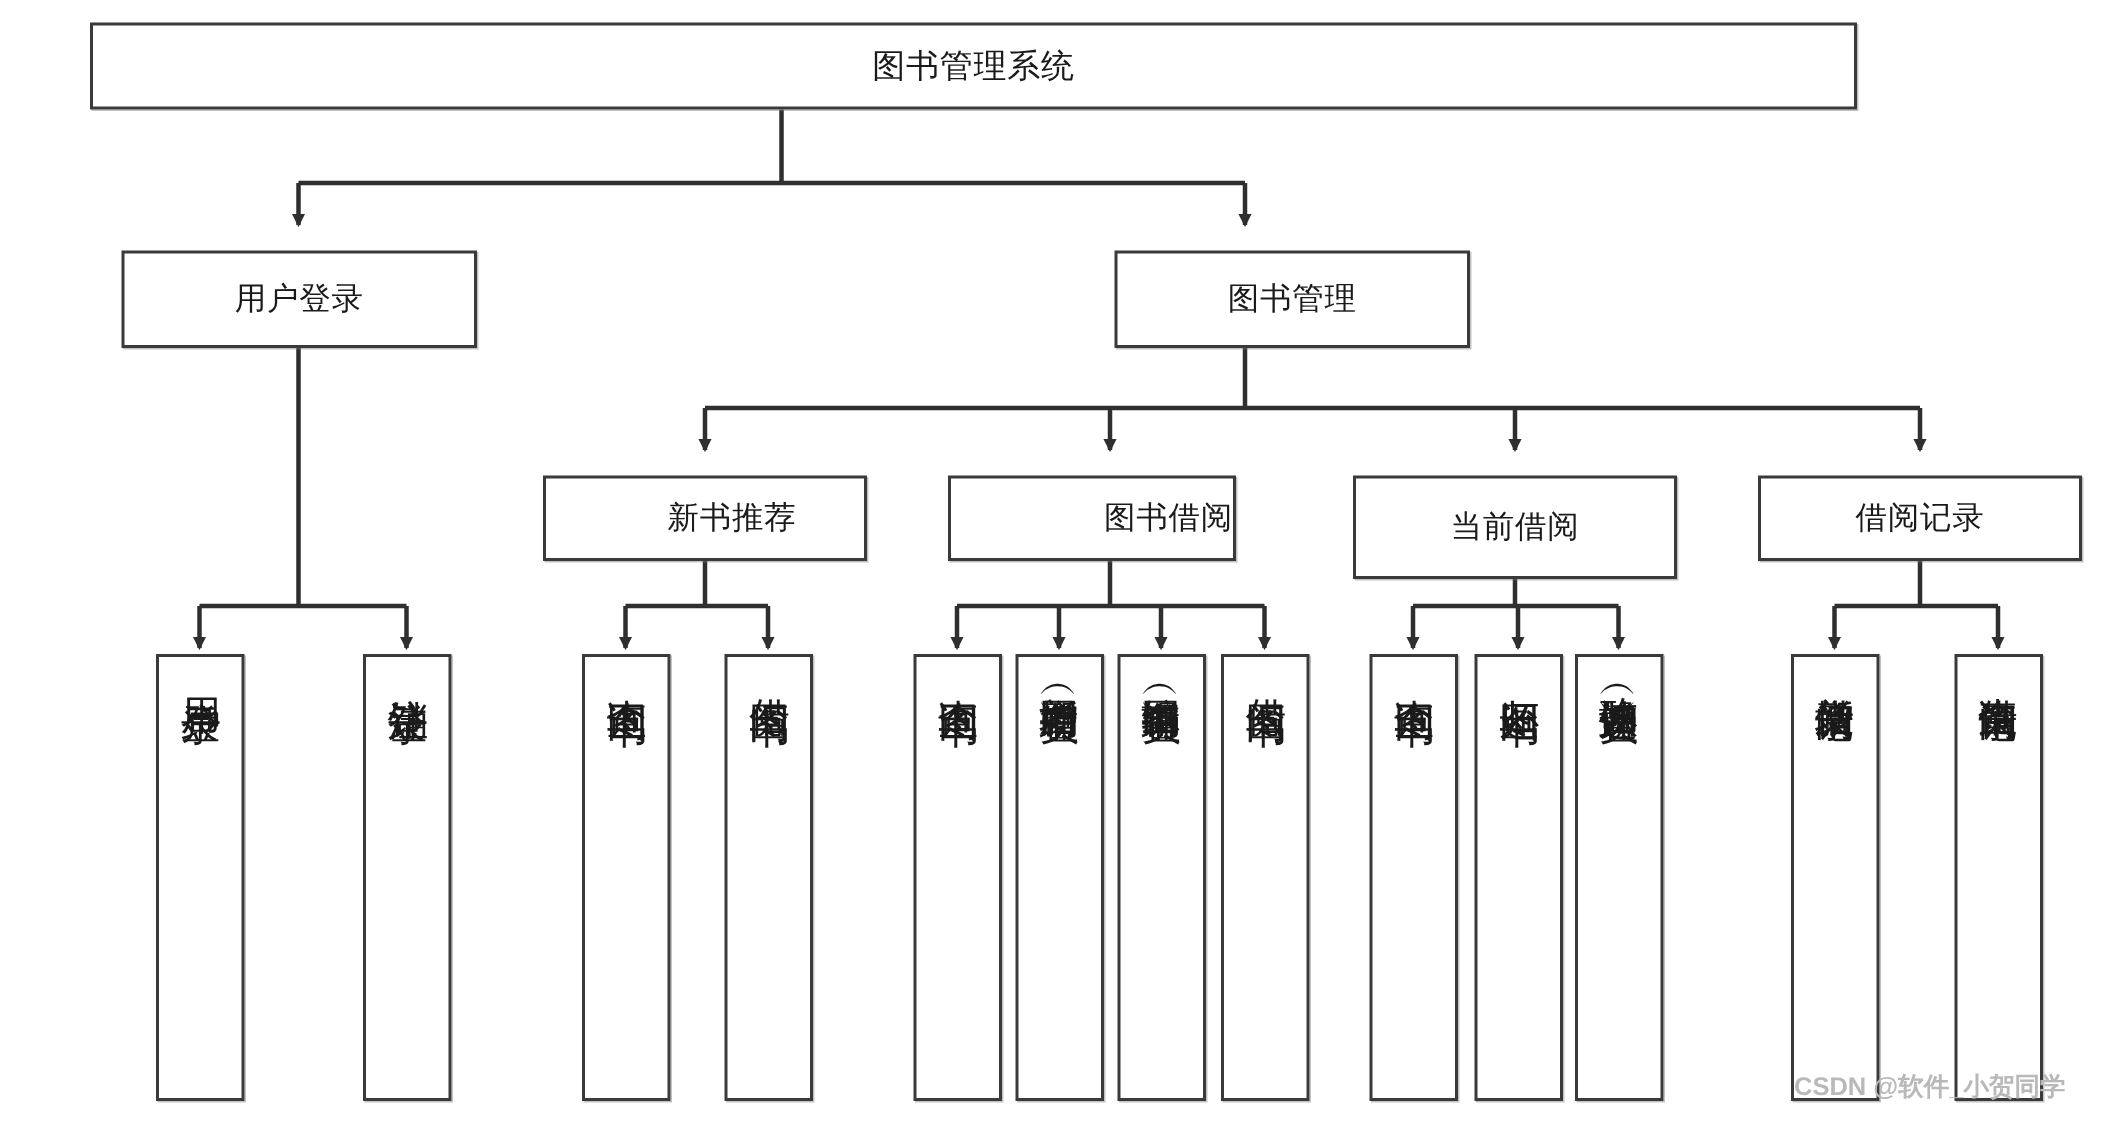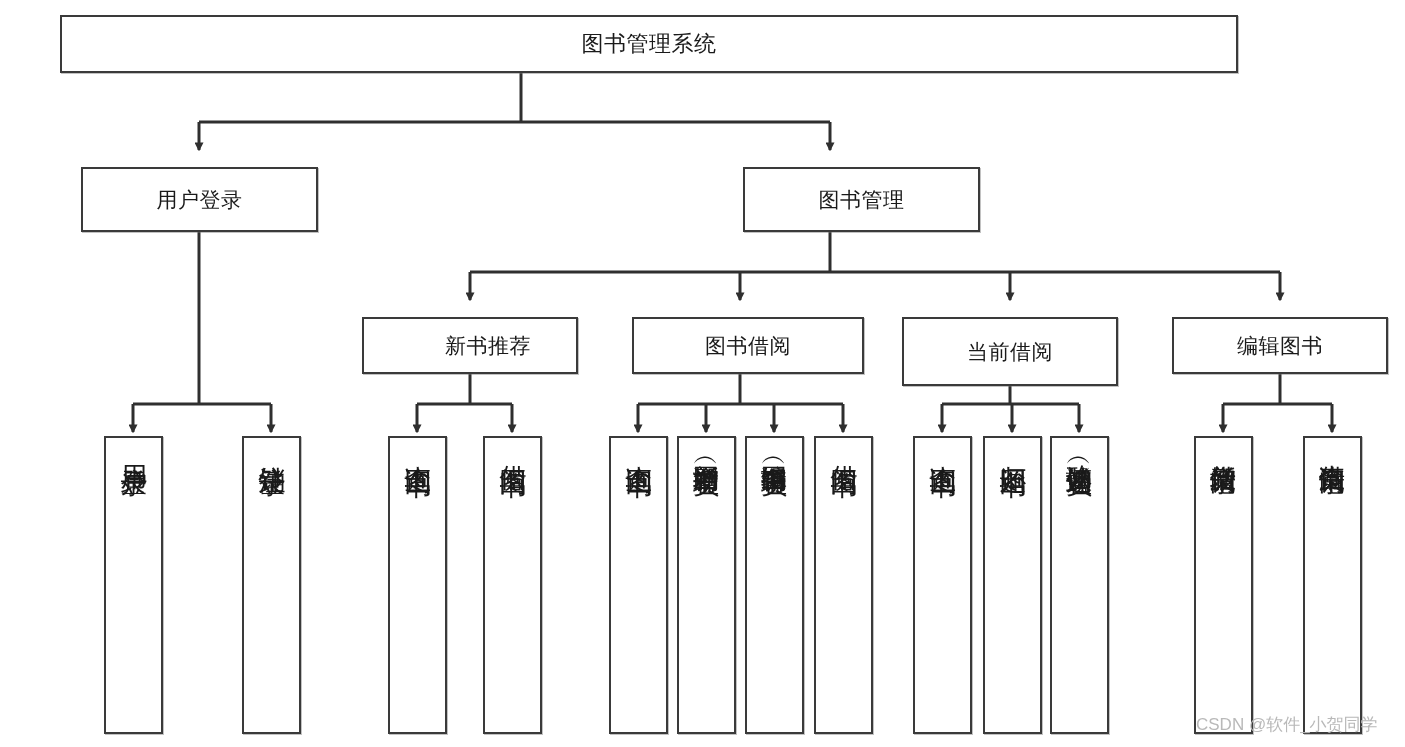--- a/index.html
+++ b/index.html
@@ -151,7 +151,7 @@
   <div class="node-box node-h" style="left:362px; top:317px; width:216px; height:57px;padding-left:36px;">
     <span class="node-label">新书推荐</span>
   </div>
-  <div class="node-box node-h" style="left:632px; top:317px; width:232px; height:57px;">
+  <div class="node-box node-h" style="left:632px; top:317px; width:192px; height:57px;justify-content:flex-end;">
     <span class="node-label">图书借阅</span>
   </div>
   <div class="node-box node-h" style="left:902px; top:317px; width:216px; height:69px;">

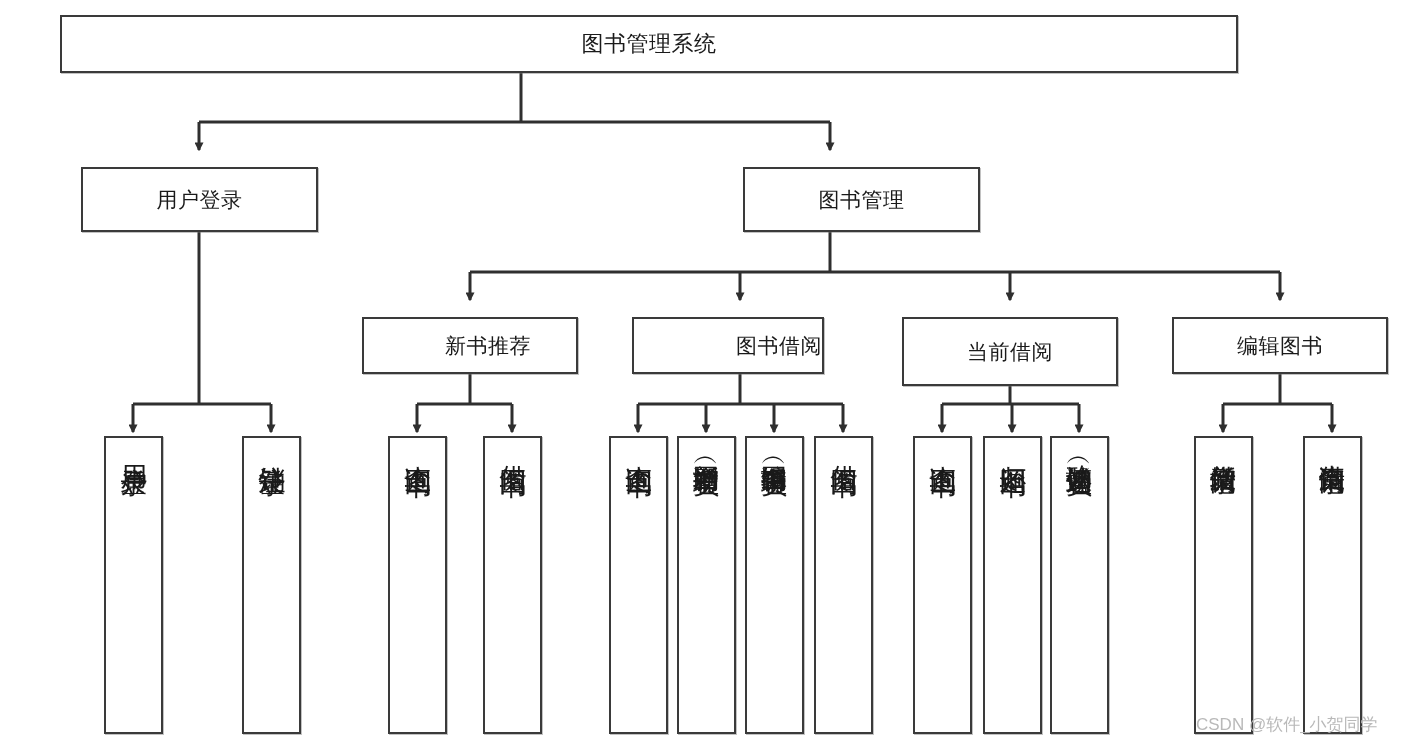--- a/index.html
+++ b/index.html
@@ -158,7 +158,7 @@
     <span class="node-label">当前借阅</span>
   </div>
   <div class="node-box node-h" style="left:1172px; top:317px; width:216px; height:57px;">
-    <span class="node-label">编辑图书</span>
+    <span class="node-label">借阅记录</span>
   </div>
 
   <div class="node-box node-v" style="left:104px; top:436px; width:59px; height:298px;">

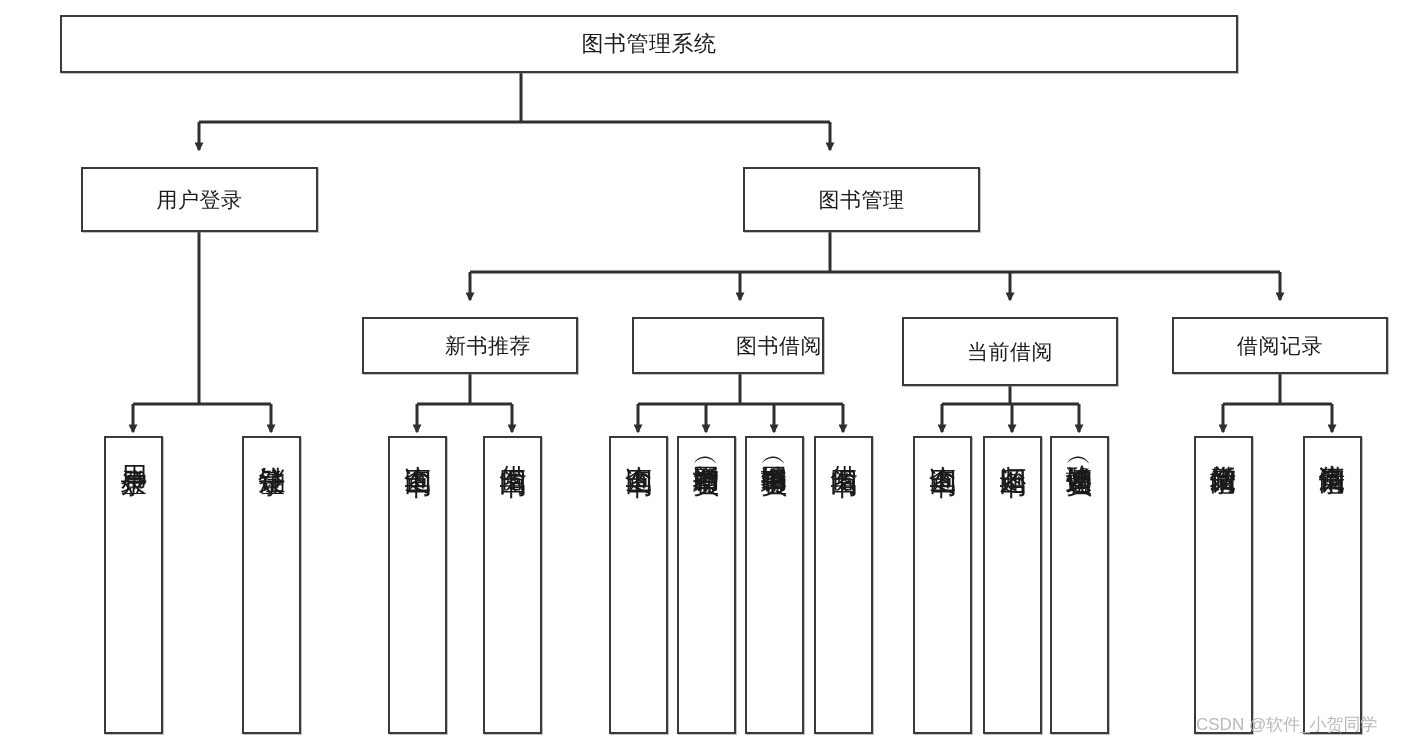--- a/index.html
+++ b/index.html
@@ -205,7 +205,7 @@
     <span class="node-label">查询借阅记录</span>
   </div>
 
-  <div class="watermark" style="left:1196px; top:713px;">CSDN @软件_小贺同学</div>
+  <div class="watermark" style="left:1196px; top:713px;font-weight:bold;">CSDN @软件_小贺同学</div>
 
 </div>
 

